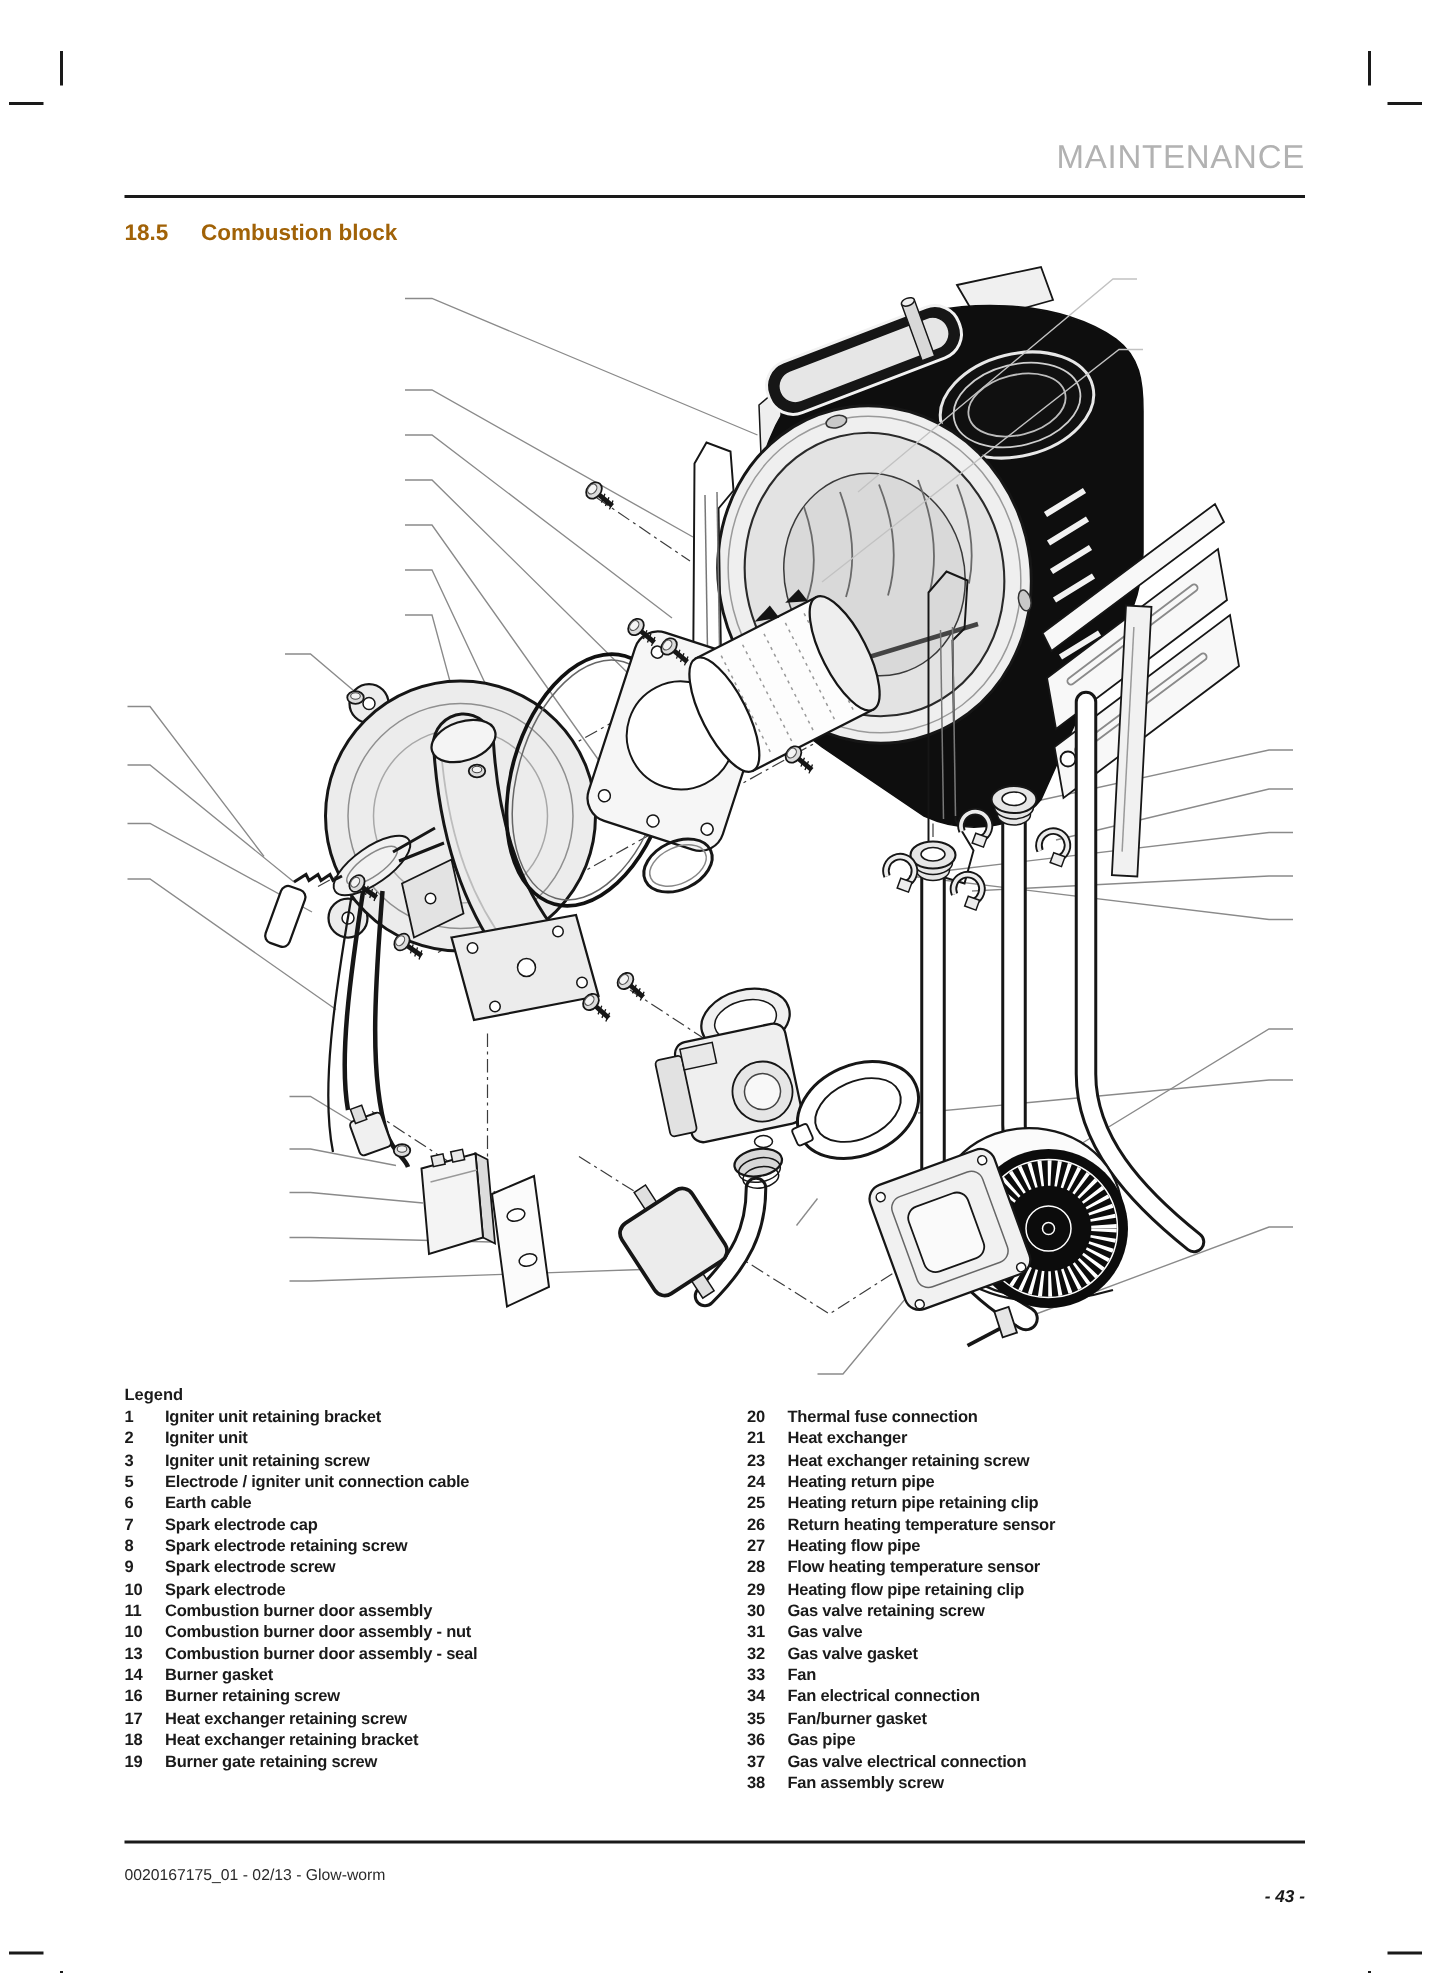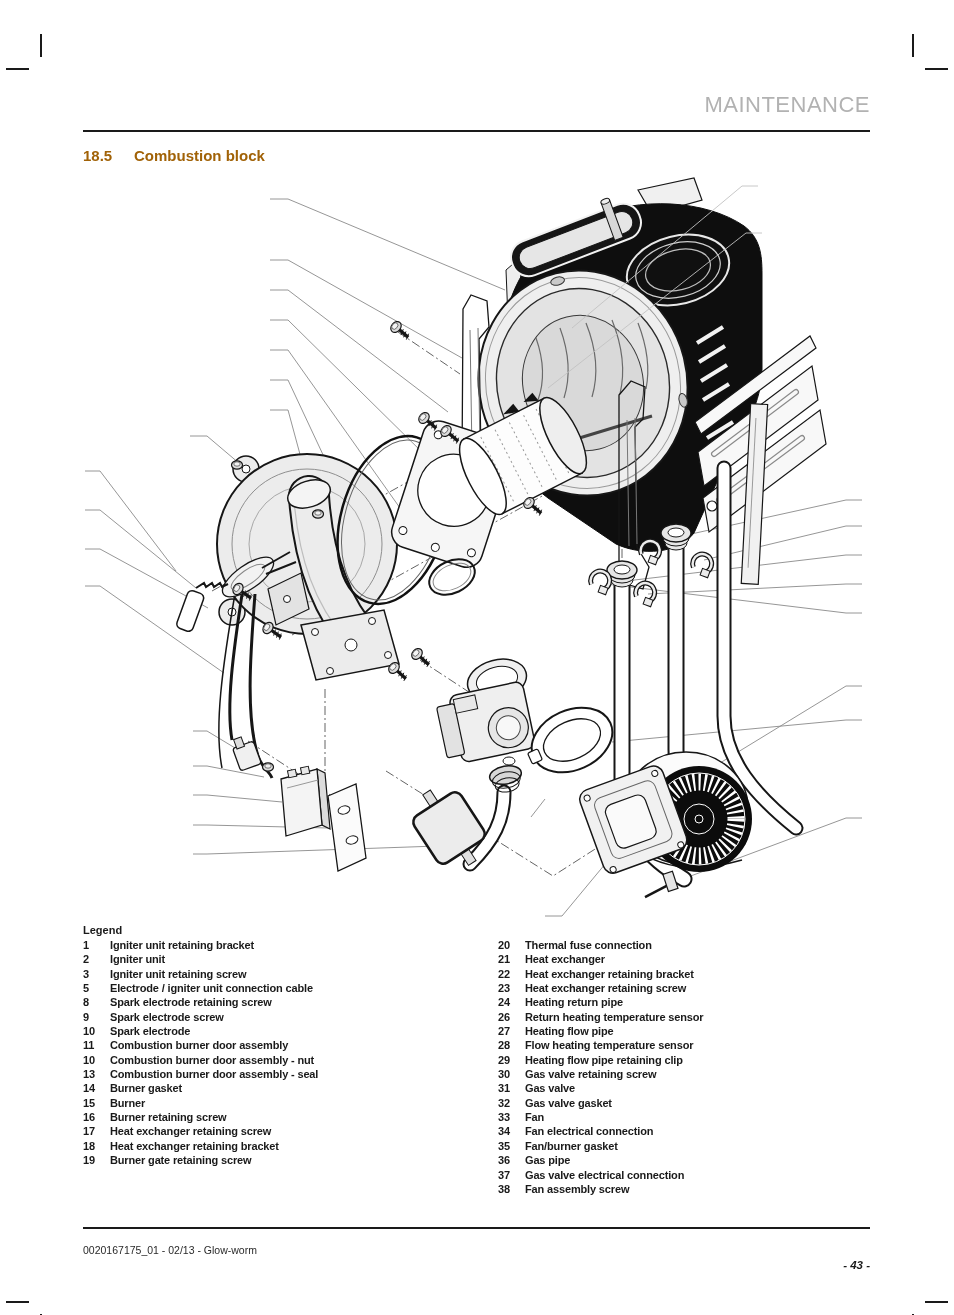--- a/index.html
+++ b/index.html
@@ -454,9 +454,6 @@
         <span class="lnum">21</span><span class="llab">Heat exchanger</span>
       </div>
 
-      <div class="lrow">
-        <span class="lnum">22</span><span class="llab">Heat exchanger retaining bracket</span>
-      </div>
 
       <div class="lrow">
         <span class="lnum">23</span><span class="llab">Heat exchanger retaining screw</span>

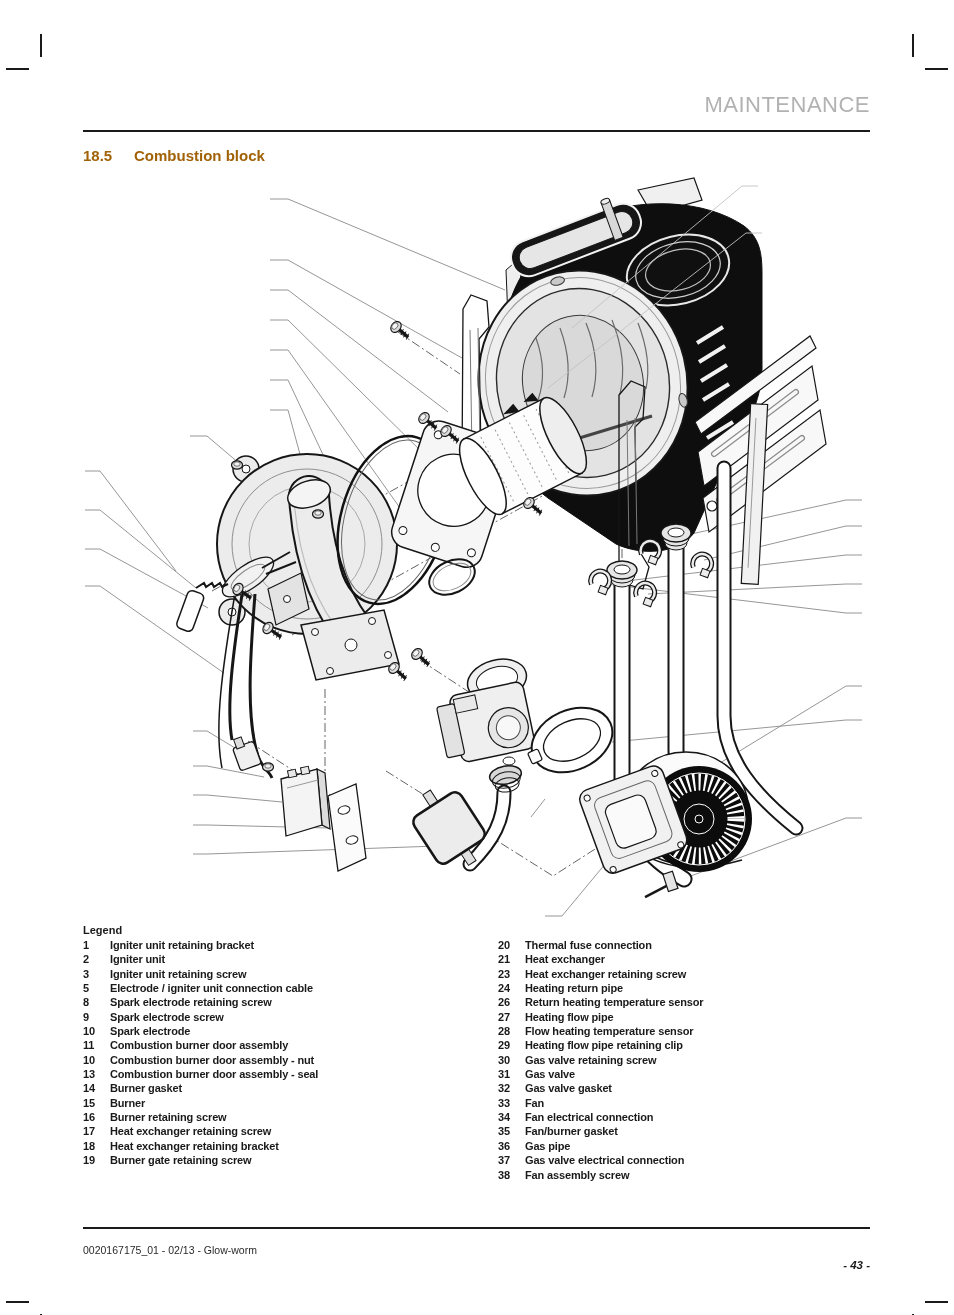--- a/index.html
+++ b/index.html
@@ -394,6 +394,9 @@
         <span class="lnum">5</span><span class="llab">Electrode / igniter unit connection cable</span>
       </div>
 
+      <div class="lrow">
+        <span class="lnum">6</span><span class="llab">Earth cable</span>
+      </div>
 
 
       <div class="lrow">

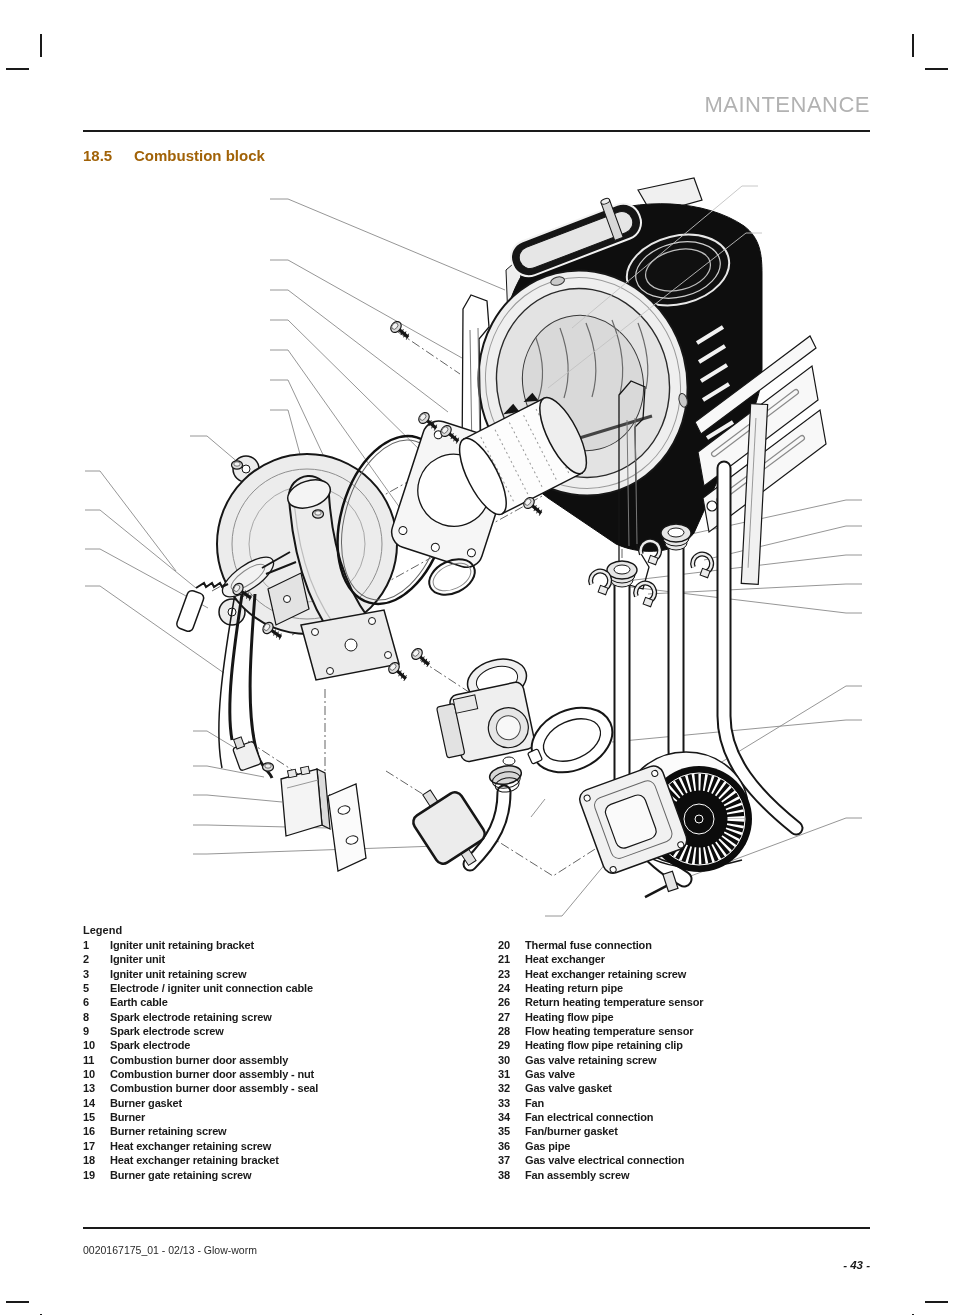--- a/index.html
+++ b/index.html
@@ -466,6 +466,9 @@
         <span class="lnum">24</span><span class="llab">Heating return pipe</span>
       </div>
 
+      <div class="lrow">
+        <span class="lnum">25</span><span class="llab">Heating return pipe retaining clip</span>
+      </div>
 
       <div class="lrow">
         <span class="lnum">26</span><span class="llab">Return heating temperature sensor</span>

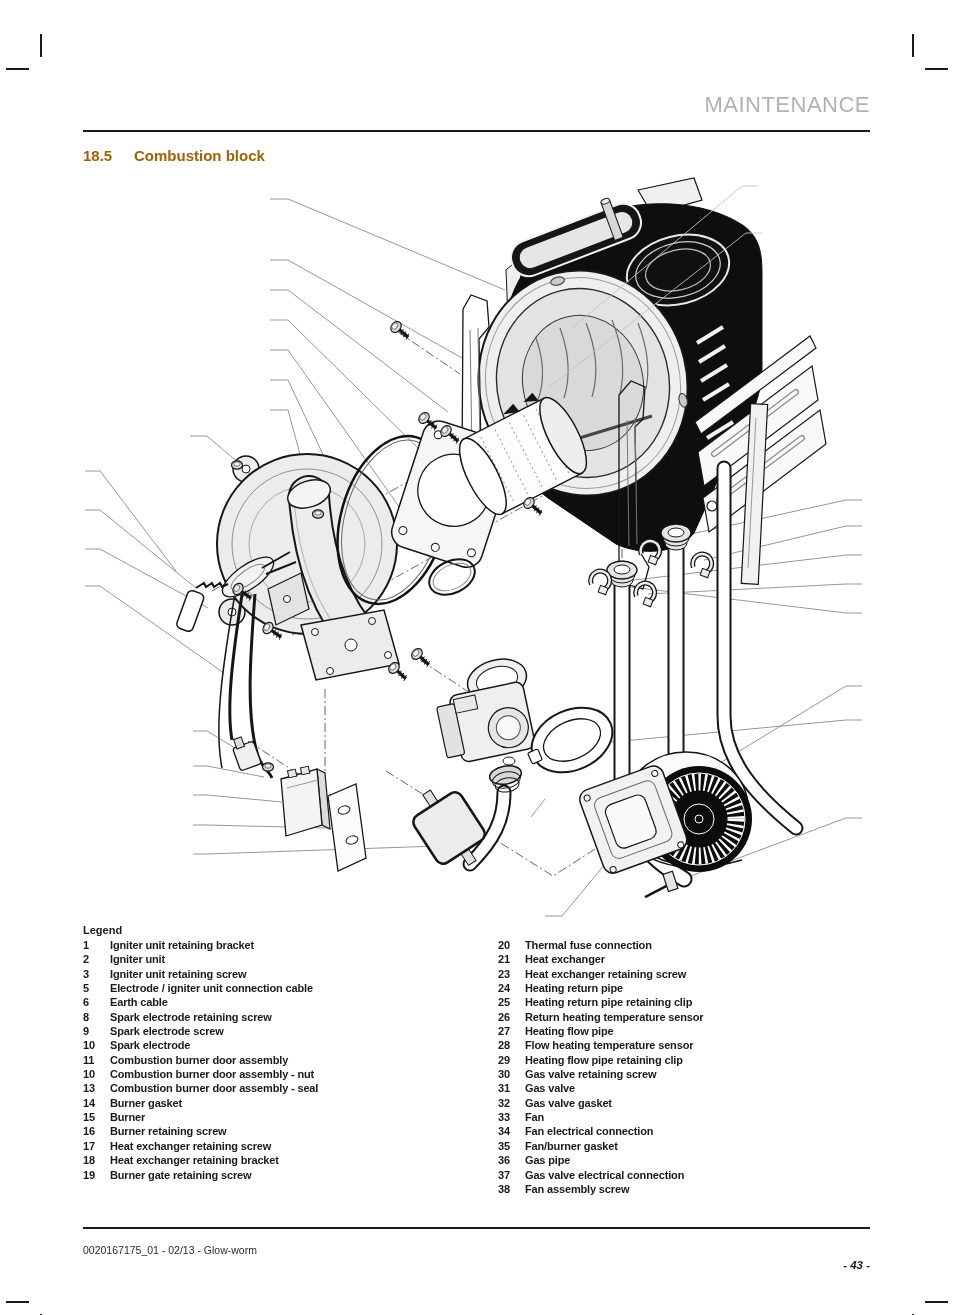--- a/index.html
+++ b/index.html
@@ -398,6 +398,9 @@
         <span class="lnum">6</span><span class="llab">Earth cable</span>
       </div>
 
+      <div class="lrow">
+        <span class="lnum">7</span><span class="llab">Spark electrode cap</span>
+      </div>
 
       <div class="lrow">
         <span class="lnum">8</span><span class="llab">Spark electrode retaining screw</span>

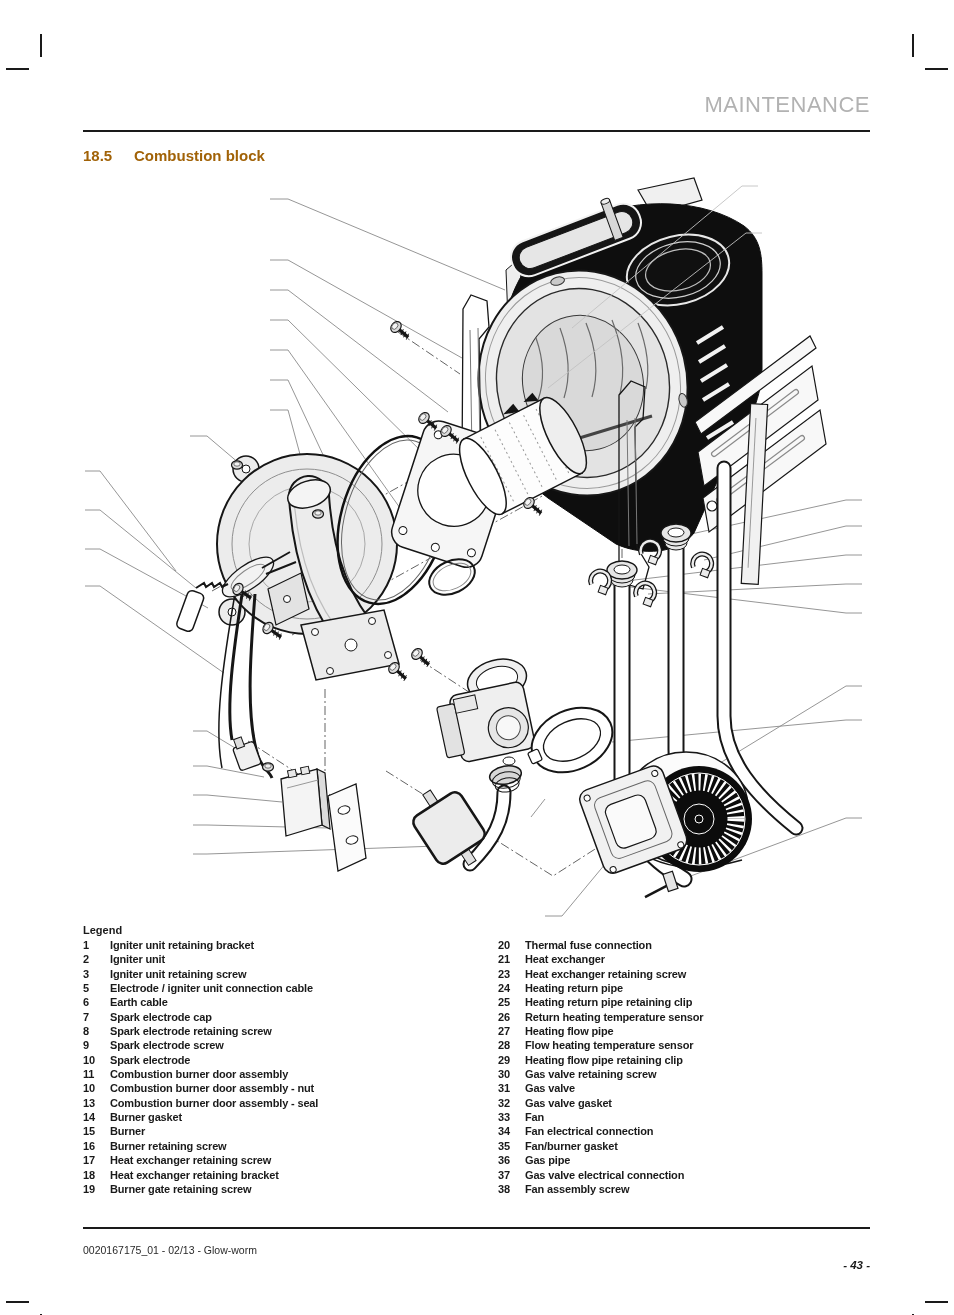--- a/index.html
+++ b/index.html
@@ -430,9 +430,6 @@
         <span class="lnum">14</span><span class="llab">Burner gasket</span>
       </div>
 
-      <div class="lrow">
-        <span class="lnum">15</span><span class="llab">Burner</span>
-      </div>
 
       <div class="lrow">
         <span class="lnum">16</span><span class="llab">Burner retaining screw</span>

